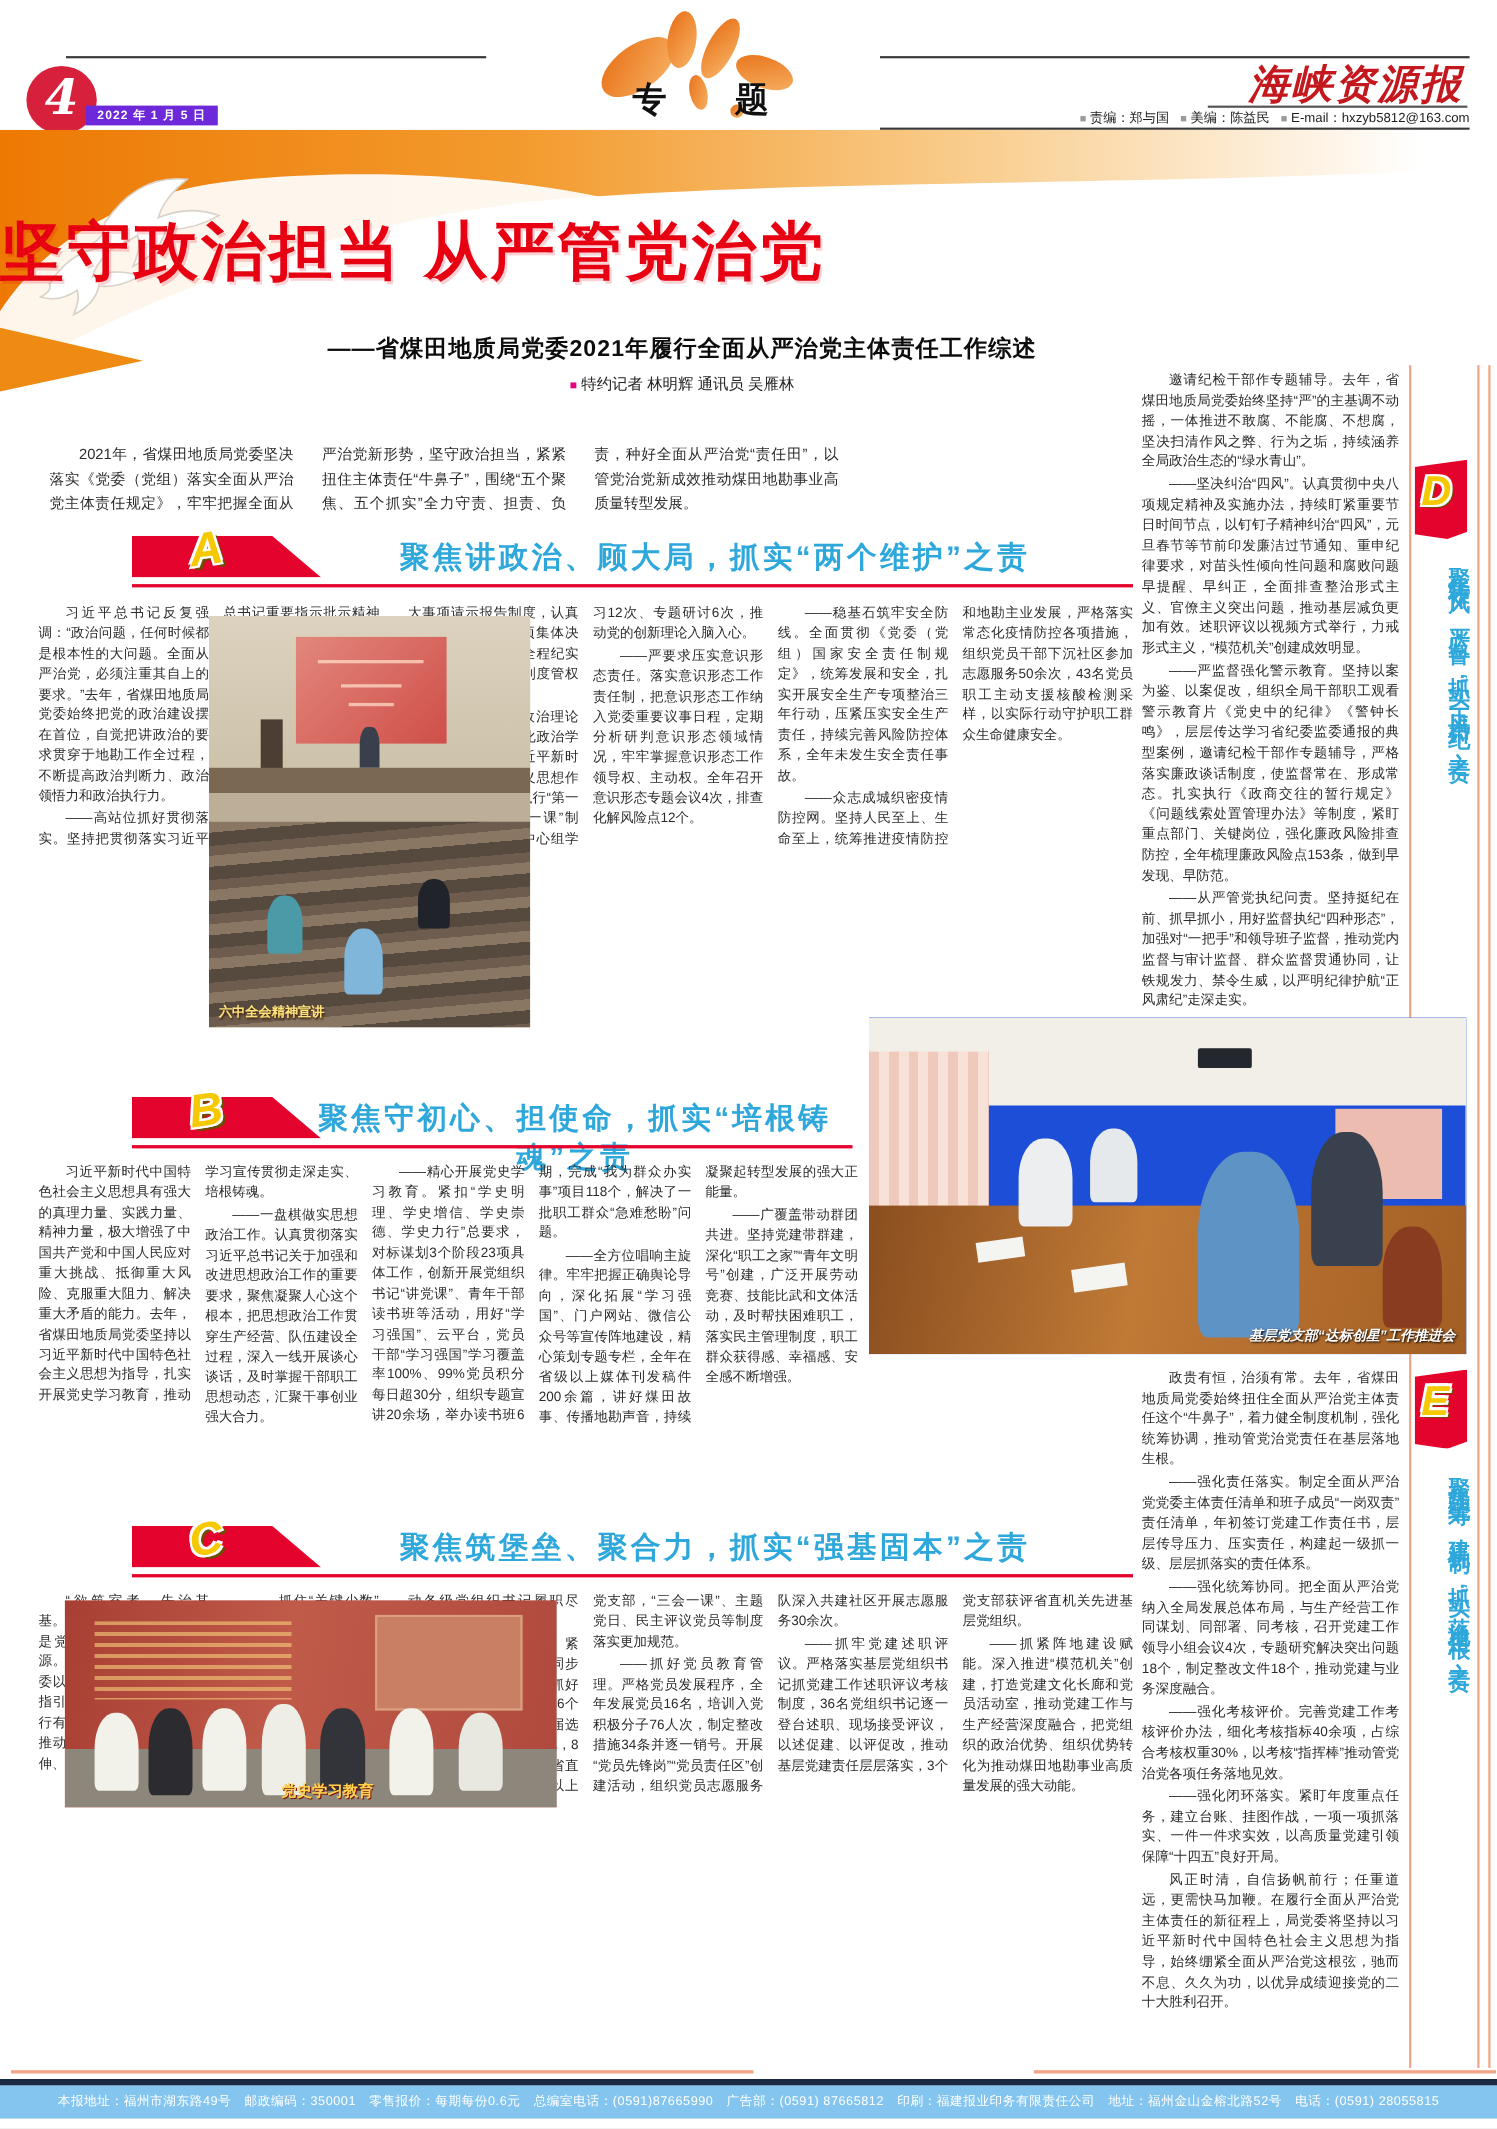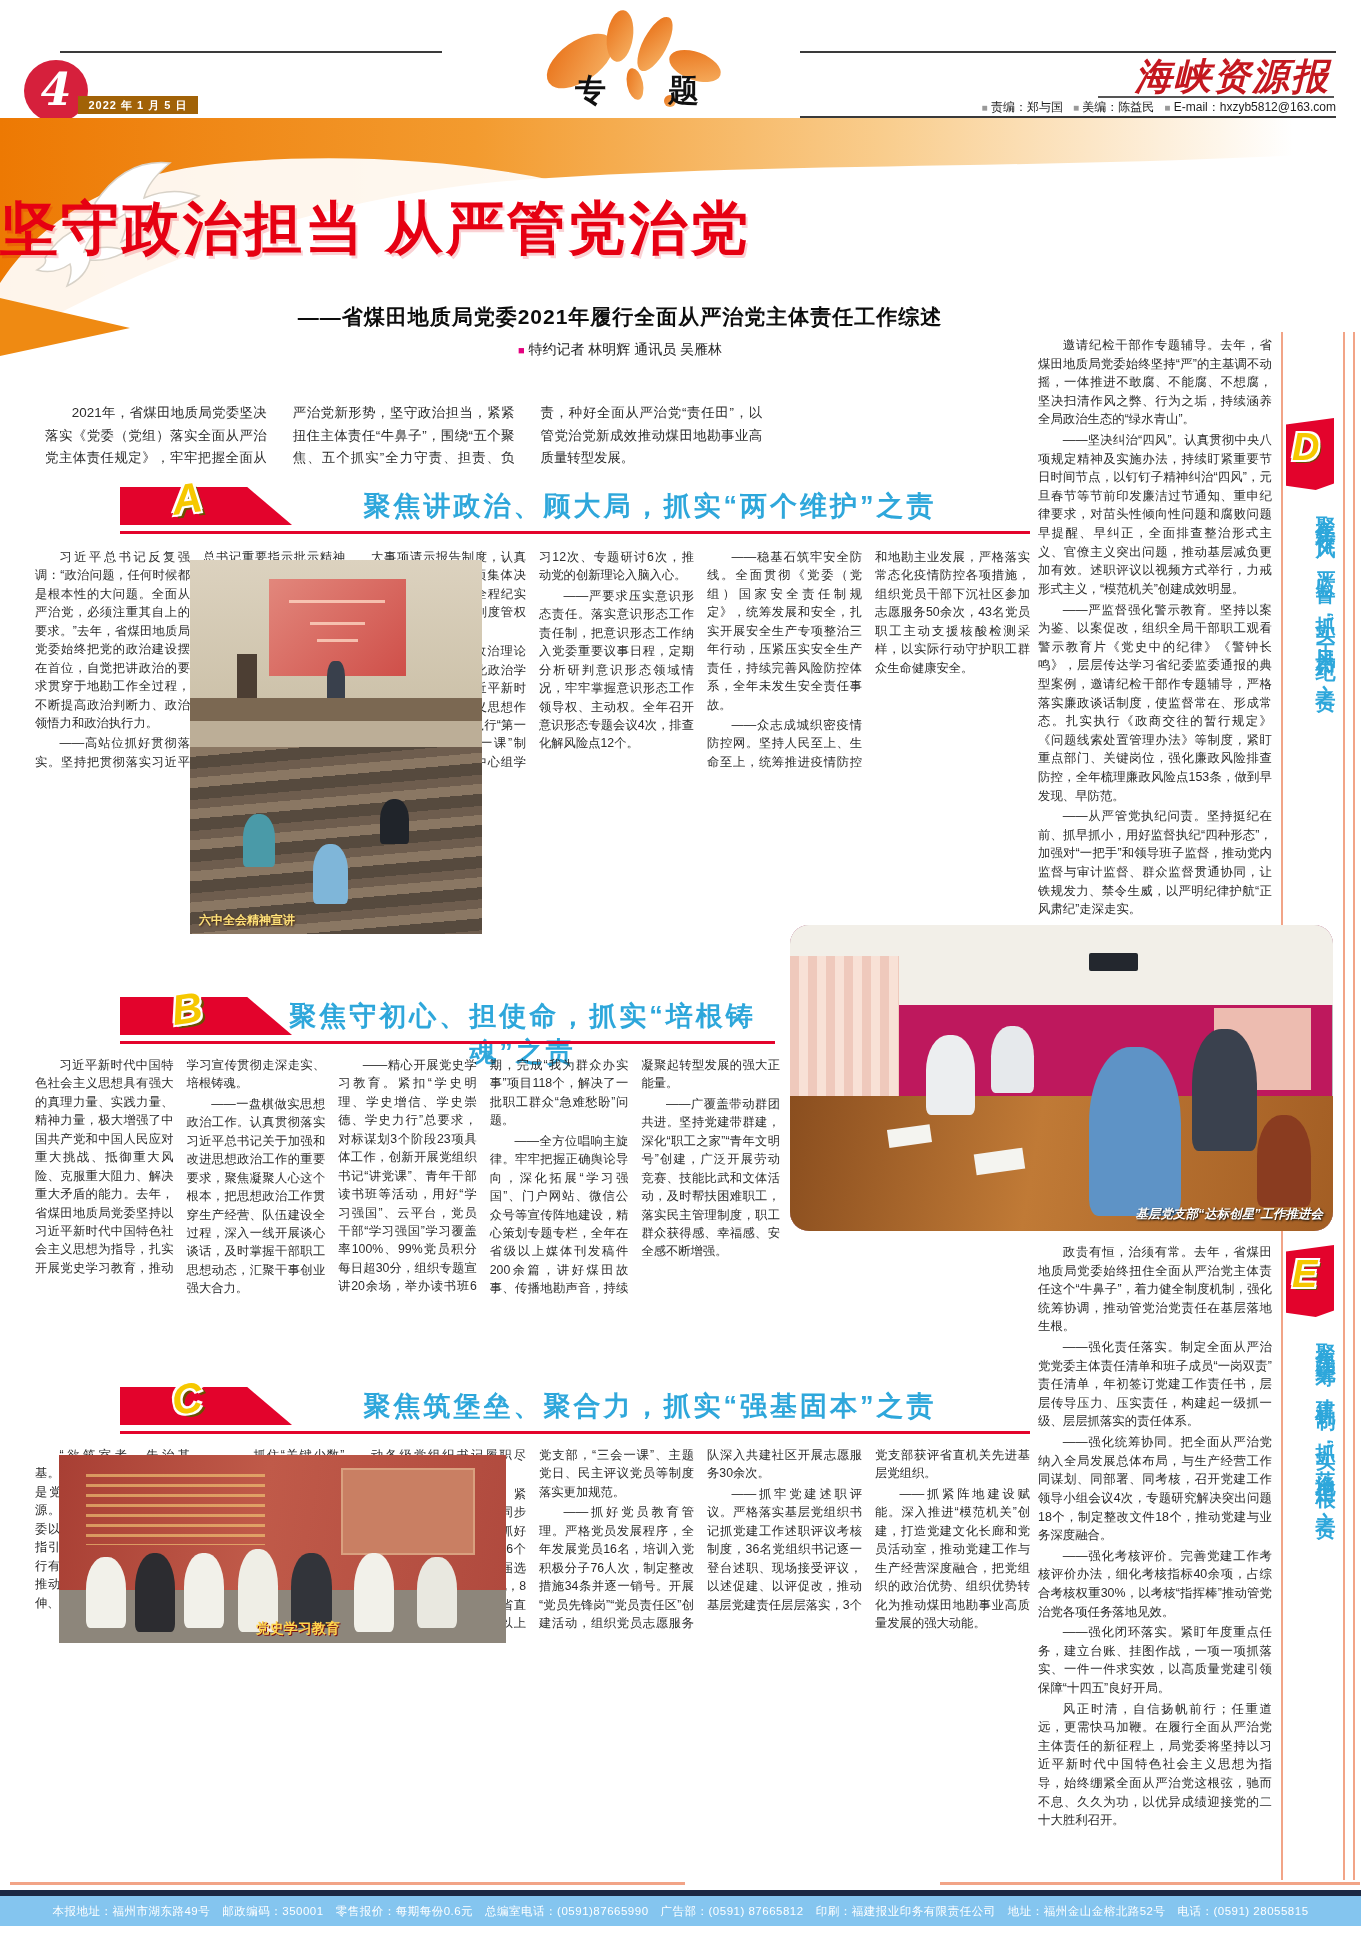--- a/index.html
+++ b/index.html
@@ -11,7 +11,7 @@
   .pagenum{position:absolute;left:24px;top:60px;width:64px;height:62px;border-radius:50%;
            background:#d6203c;color:#fff;font-family:"DejaVu Serif","Liberation Serif",serif;
            font-style:italic;font-size:44px;font-weight:bold;text-align:center;line-height:60px;}
-  .datebar{position:absolute;left:78px;top:96px;width:120px;height:18px;background:#a16207;
+  .datebar{position:absolute;left:78px;top:96px;width:120px;height:18px;background:#6d28d9;
            color:#fff;font-size:11px;font-weight:bold;text-align:center;line-height:18px;letter-spacing:1px;}
   .masthead{position:absolute;left:1080px;top:52px;width:250px;text-align:right;
             font-family:"DejaVu Serif","Liberation Serif",serif;font-style:italic;

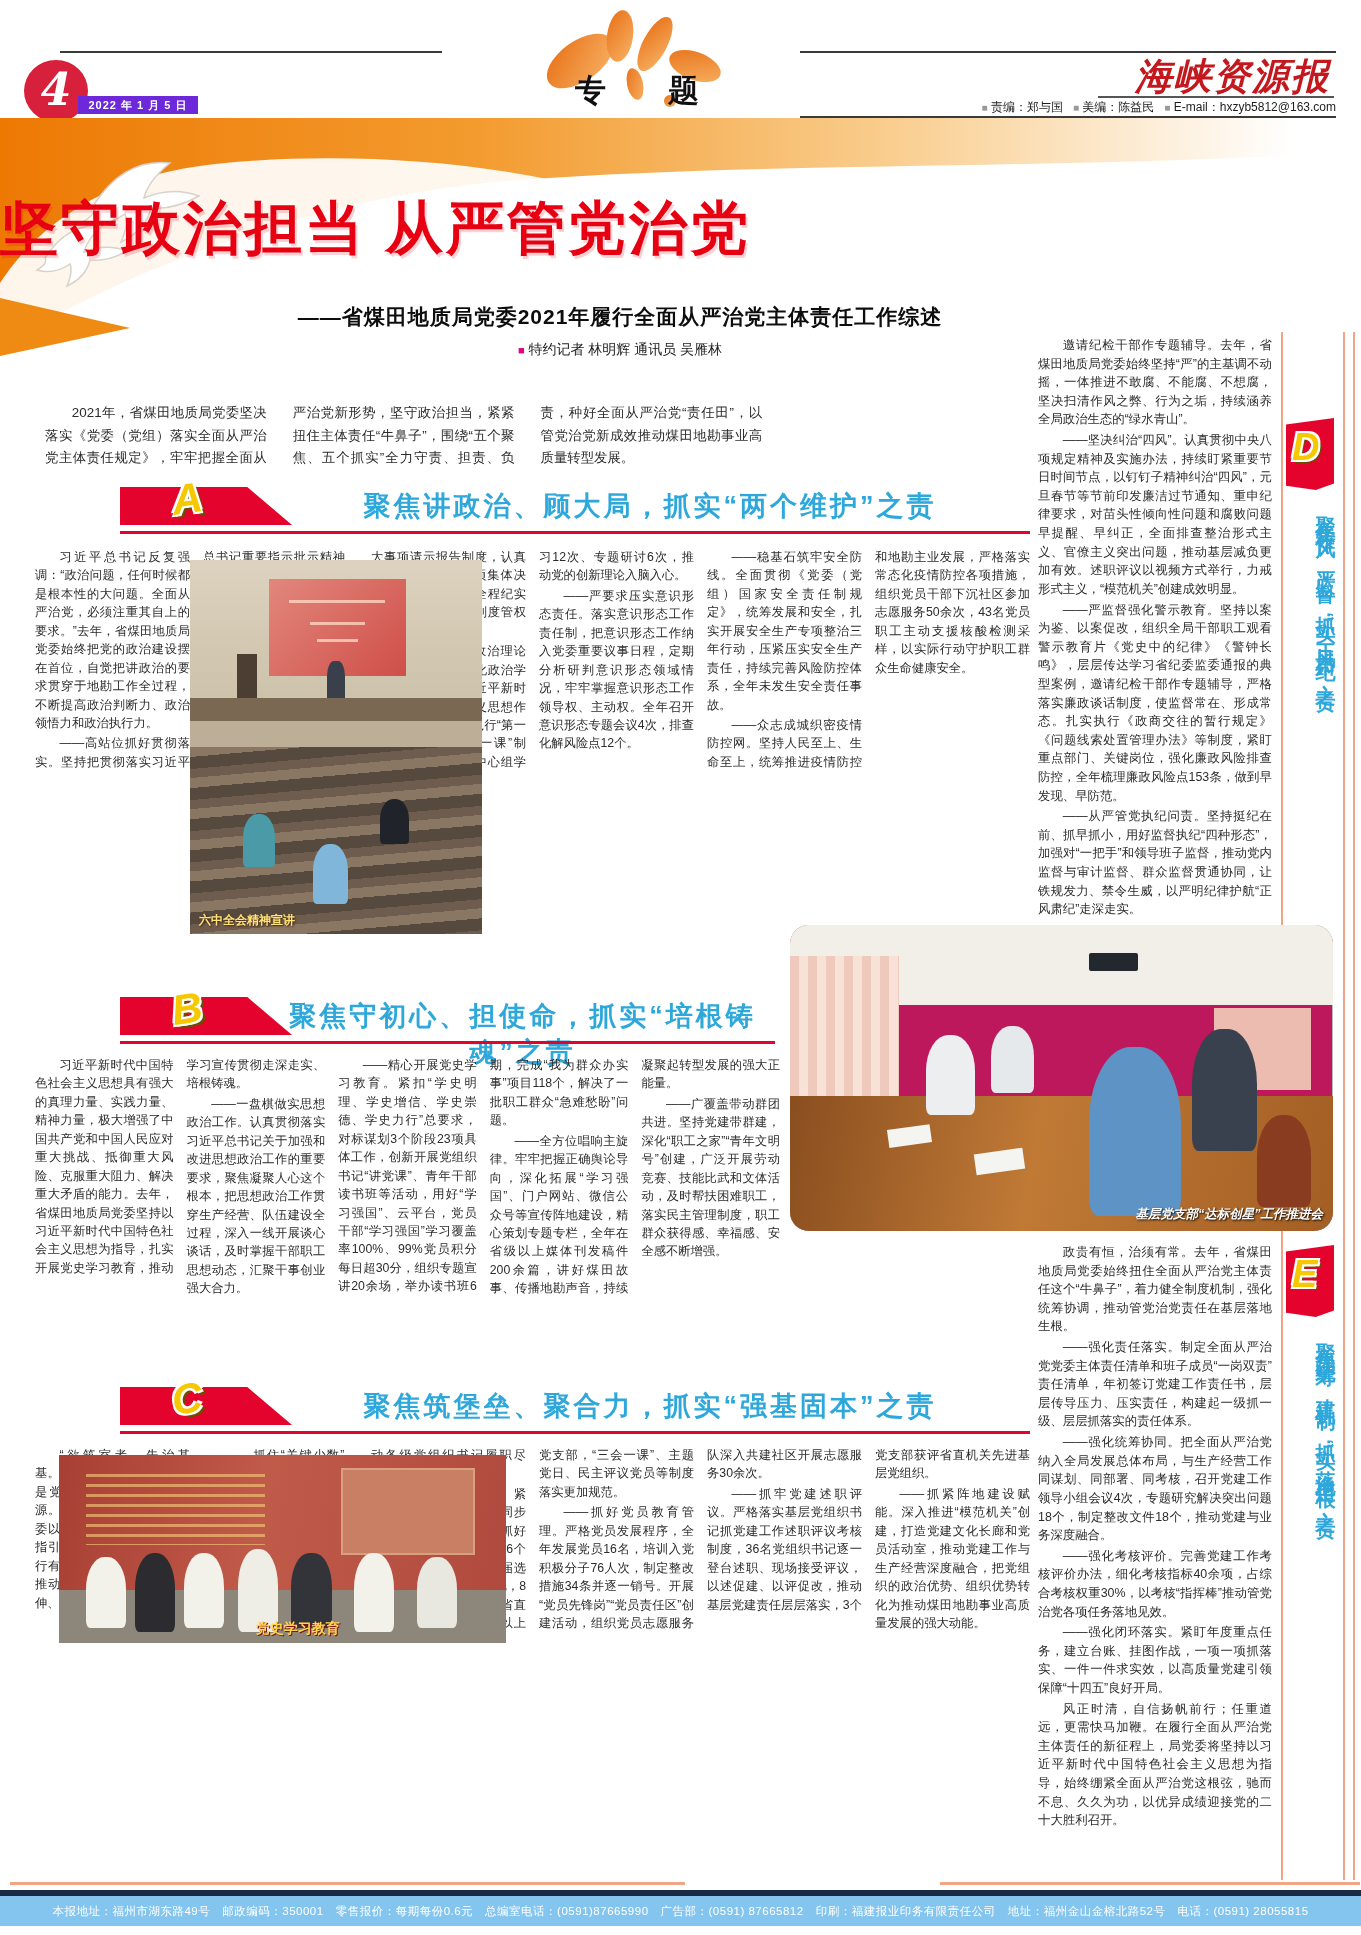--- a/index.html
+++ b/index.html
@@ -76,7 +76,7 @@
             background:repeating-linear-gradient(175deg,#8a7763 0 10px,#564a3e 10px 22px,#6e5d4e 22px 31px);}
   .fig{position:absolute;border-radius:45% 45% 10% 10%;}
   
-  .pb{background:#be185d;z-index:6;border-radius:19px;}
+  .pb{background:#1d4ed8;z-index:6;}
   .pb-ceil{position:absolute;left:0;top:0;width:100%;height:26%;background:#f2efe8;}
   .pb-proj{position:absolute;left:55%;top:9%;width:9%;height:6%;background:#23272e;border-radius:2px;}
   .pb-curtain{position:absolute;left:0;top:10%;width:20%;height:70%;

